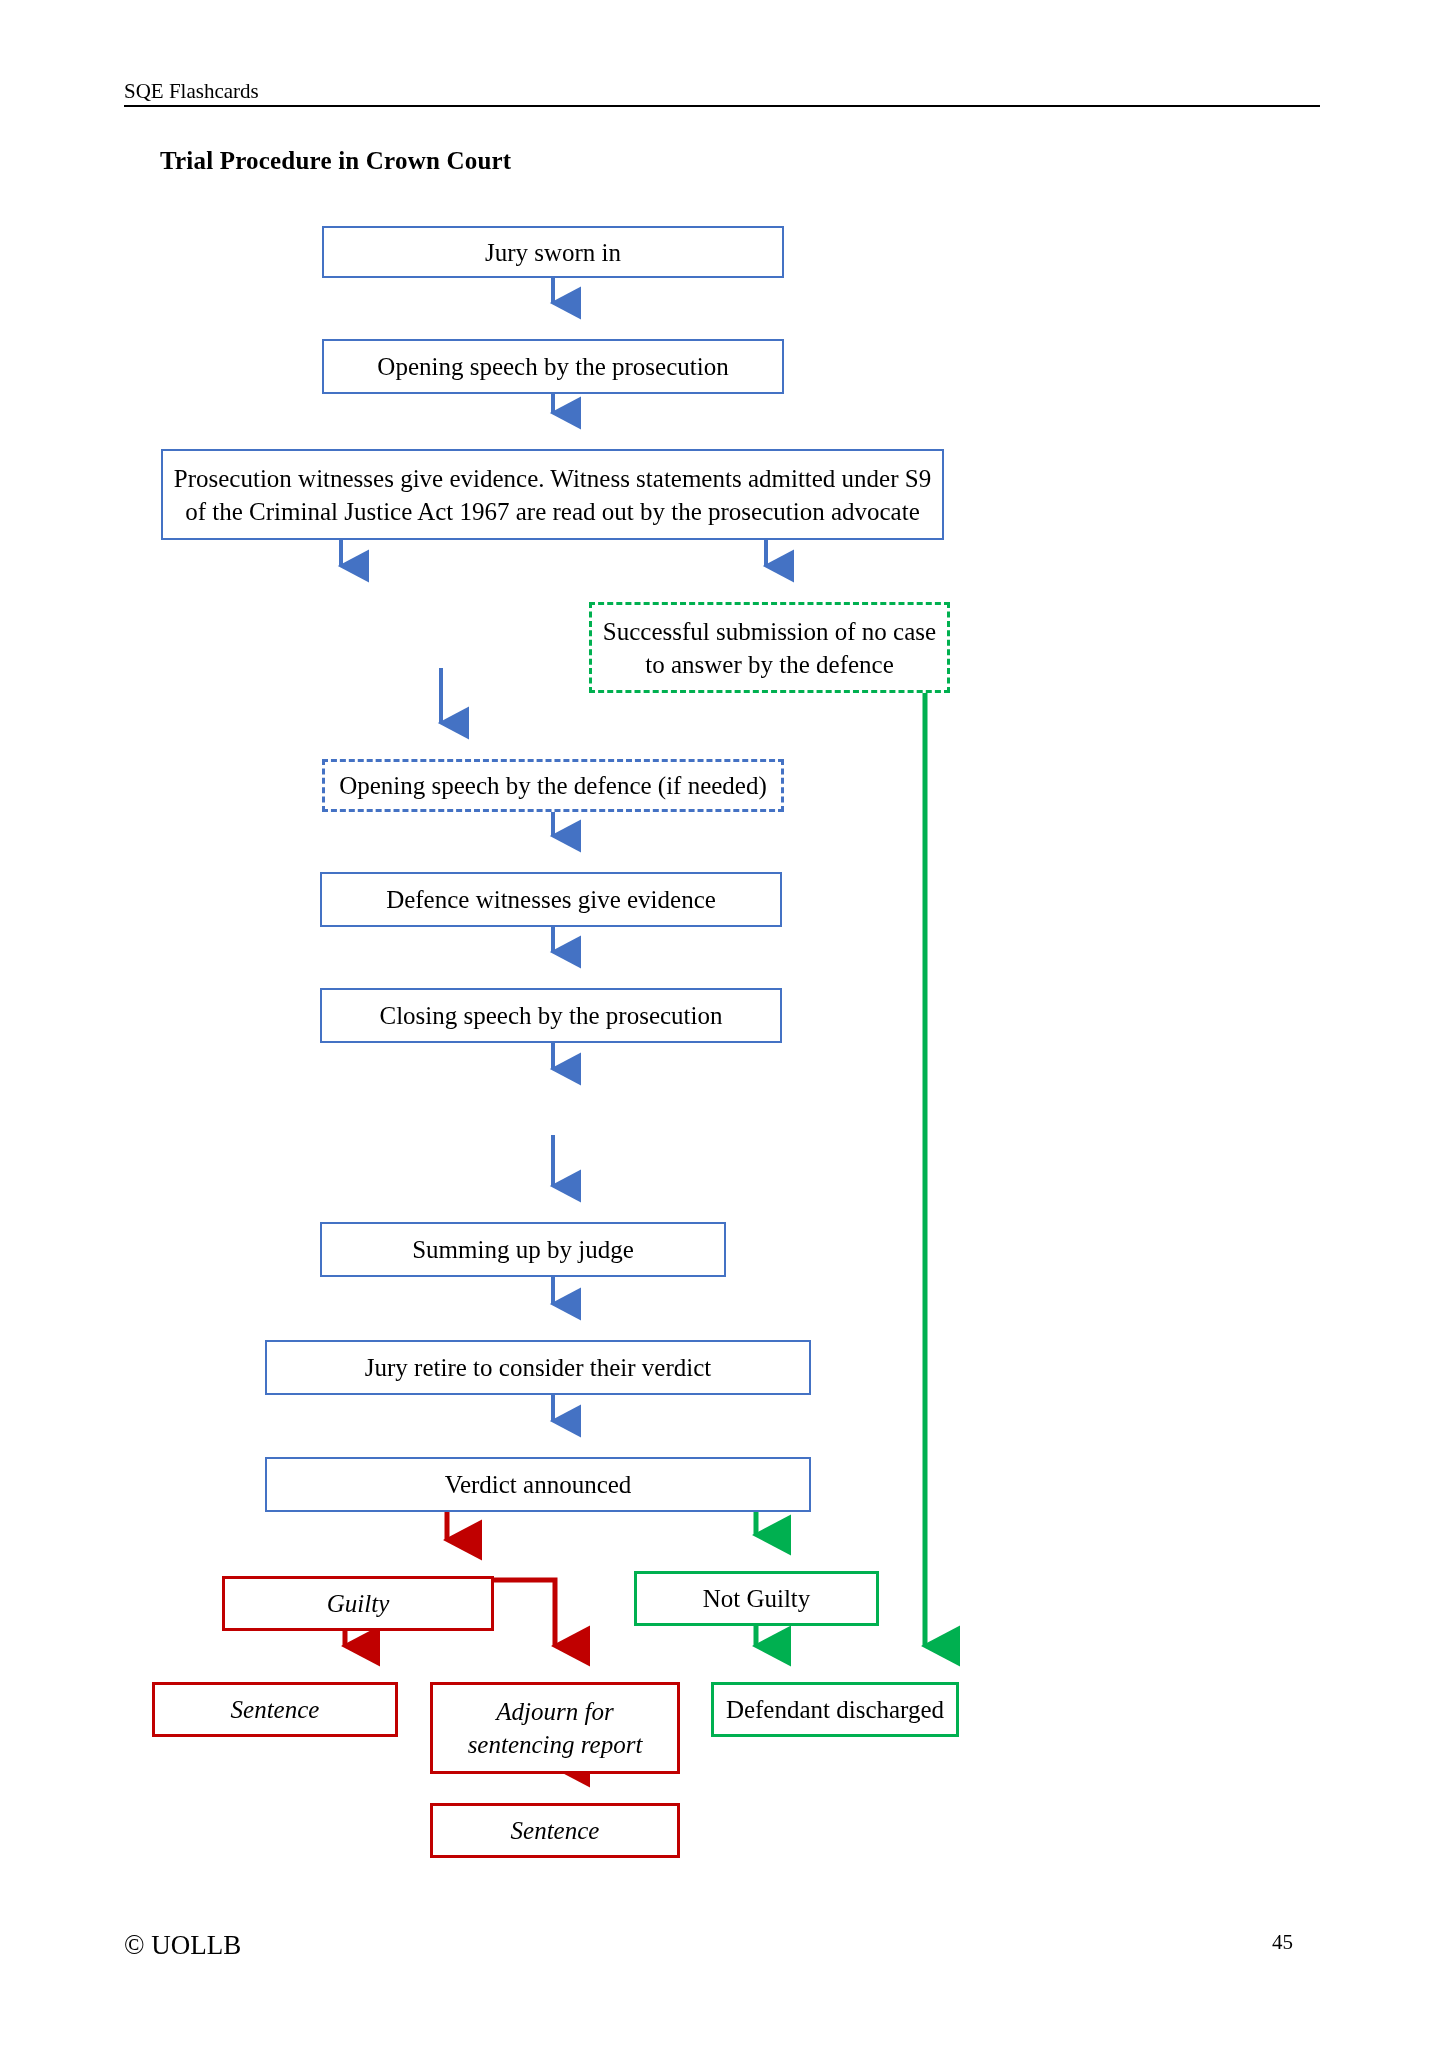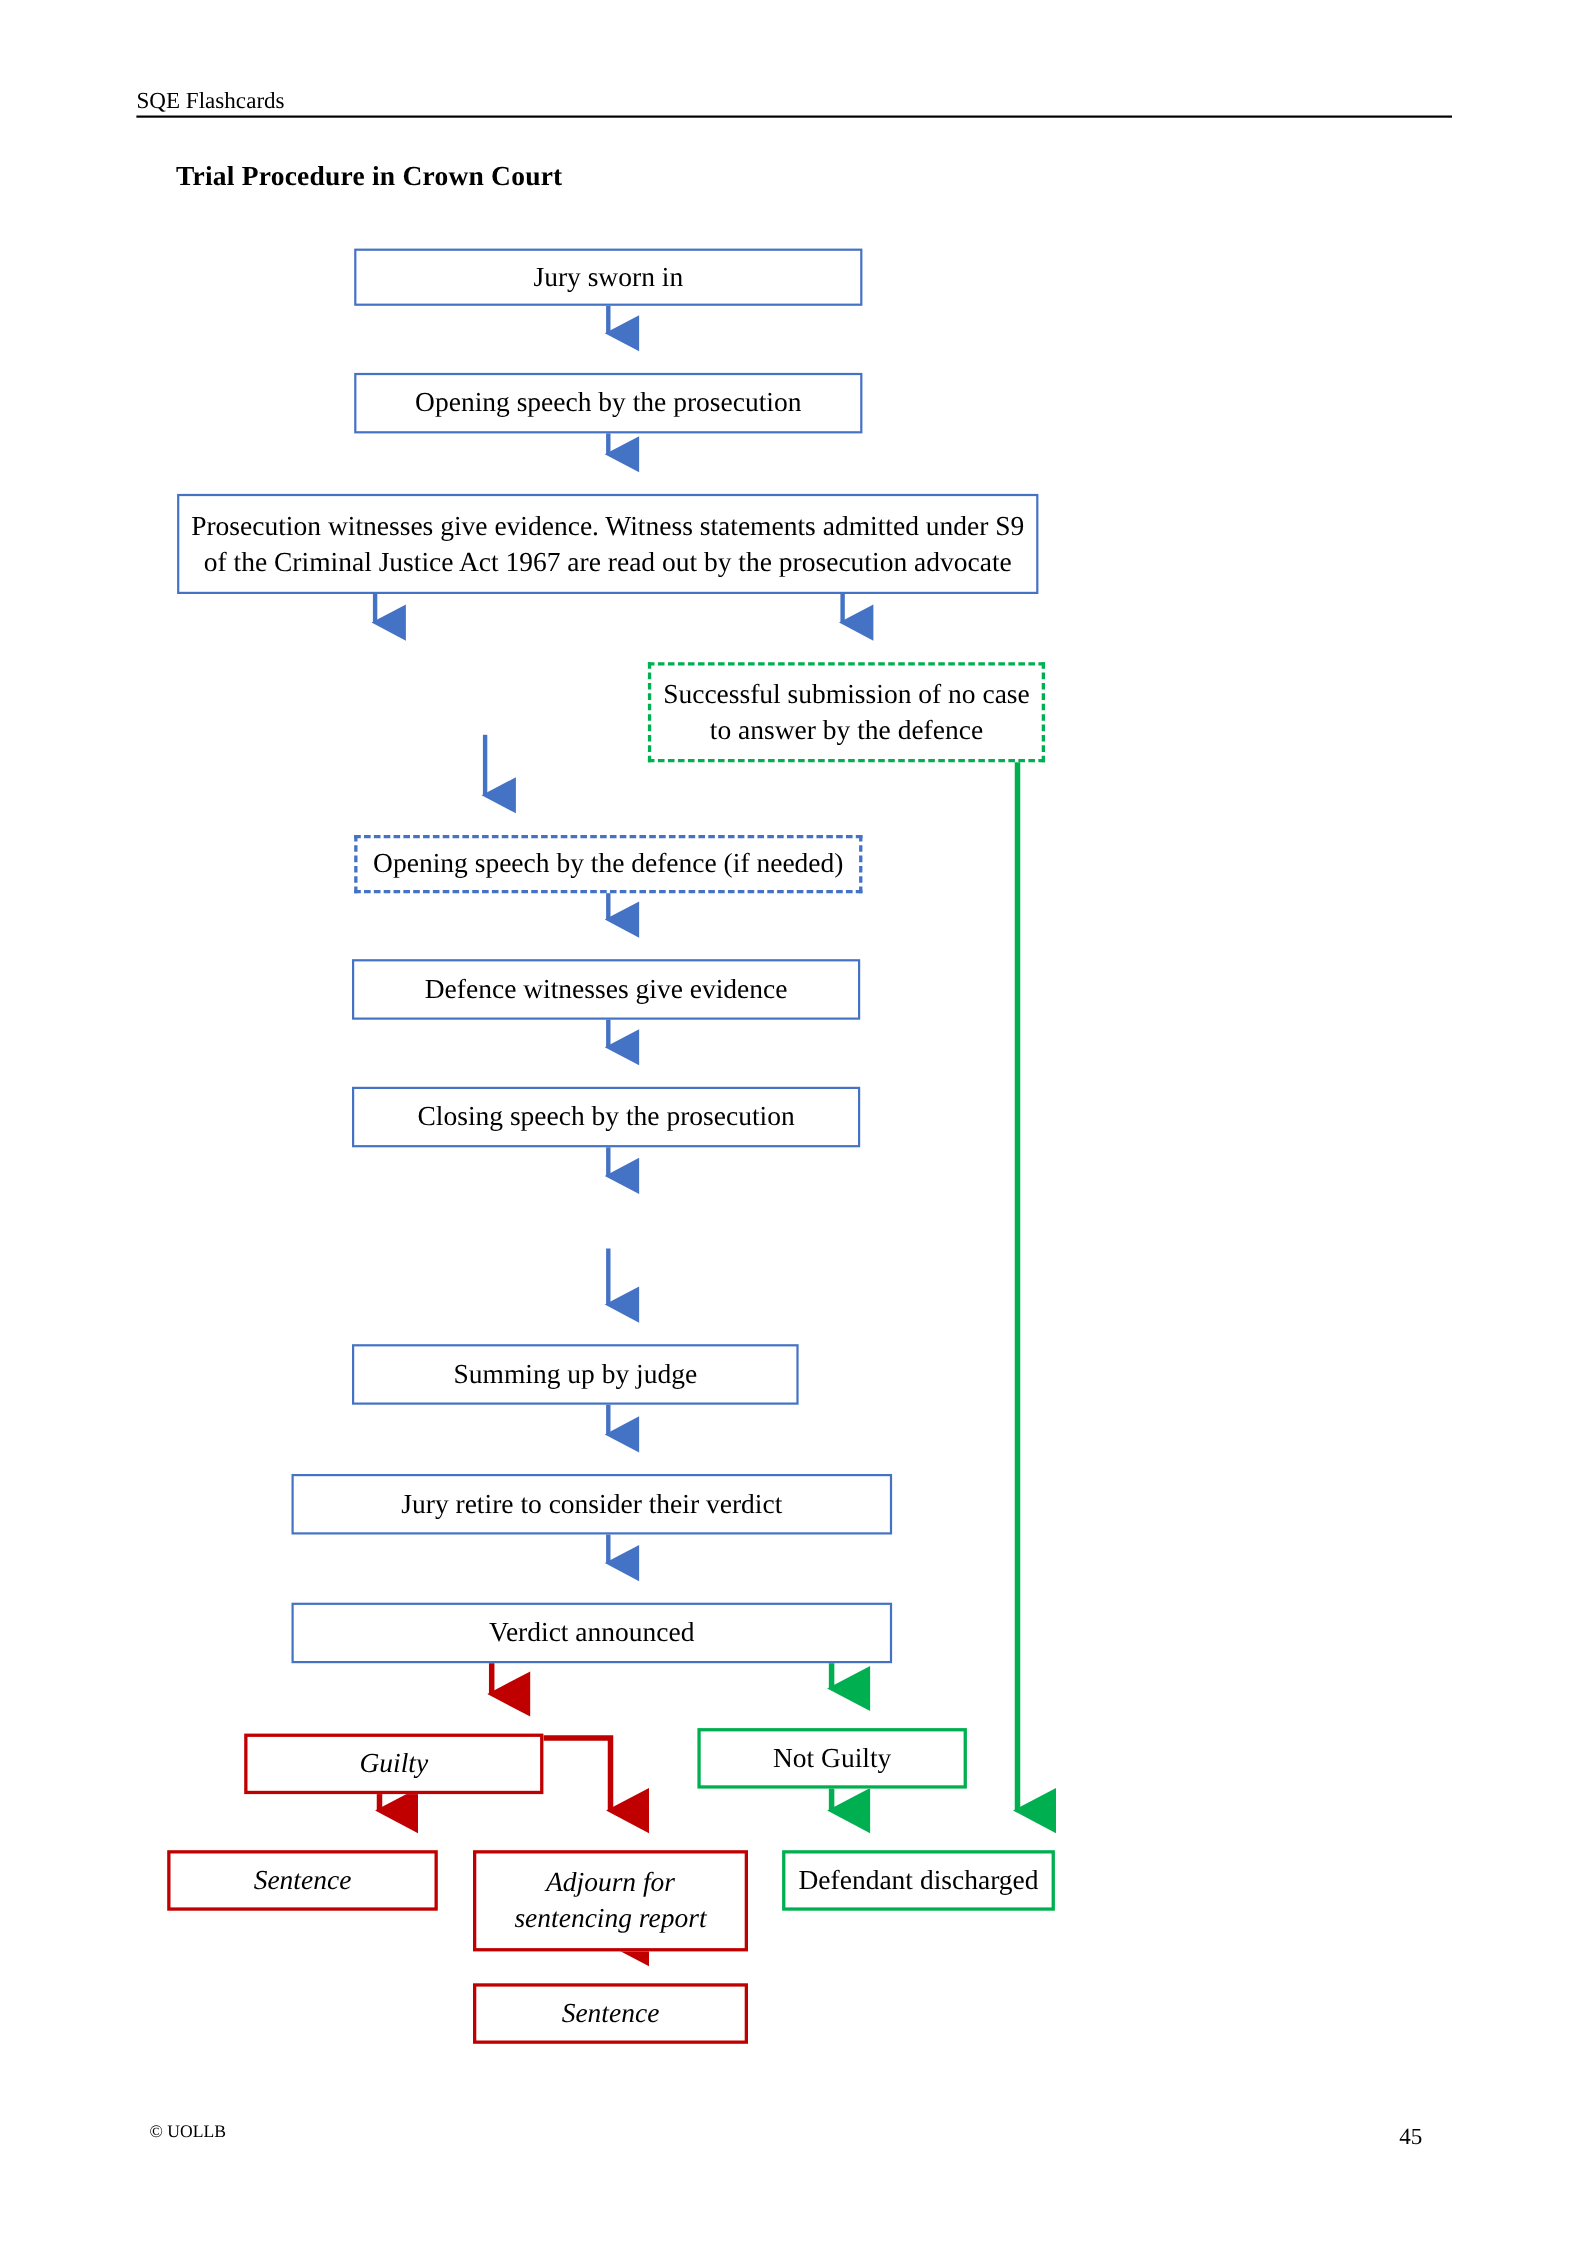--- a/index.html
+++ b/index.html
@@ -47,9 +47,9 @@
   
   .footer-left {
     position: absolute;
-    left: 136px;
+    left: 124px;
     top: 1930px;
-    font-size: 16px;
+    font-size: 27px;
   }
   .footer-right {
     position: absolute;

